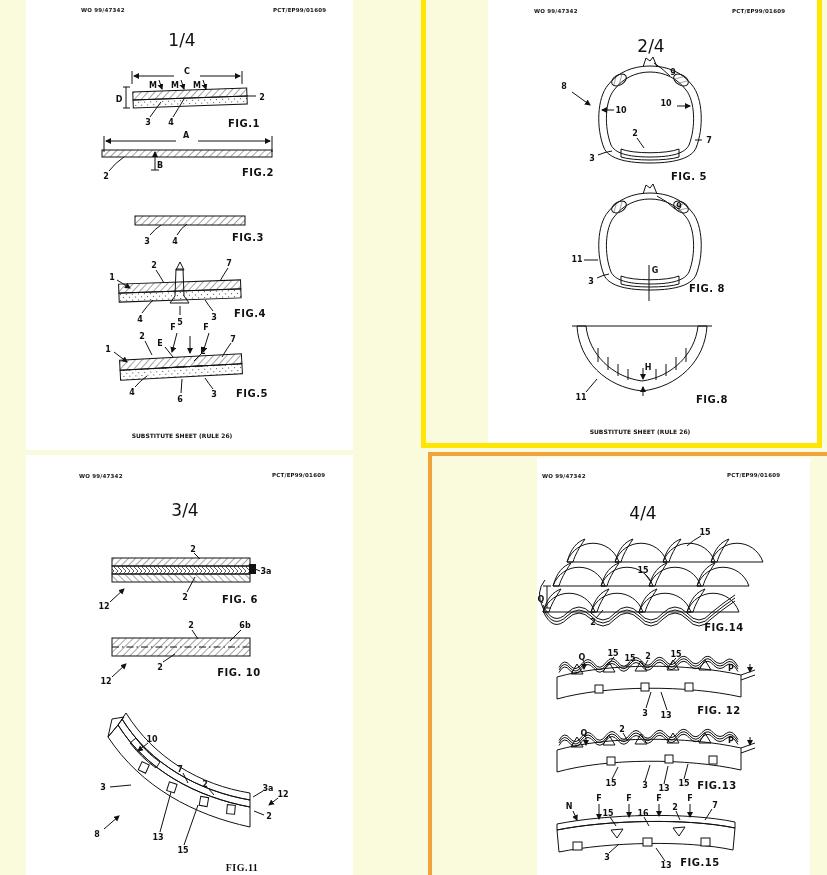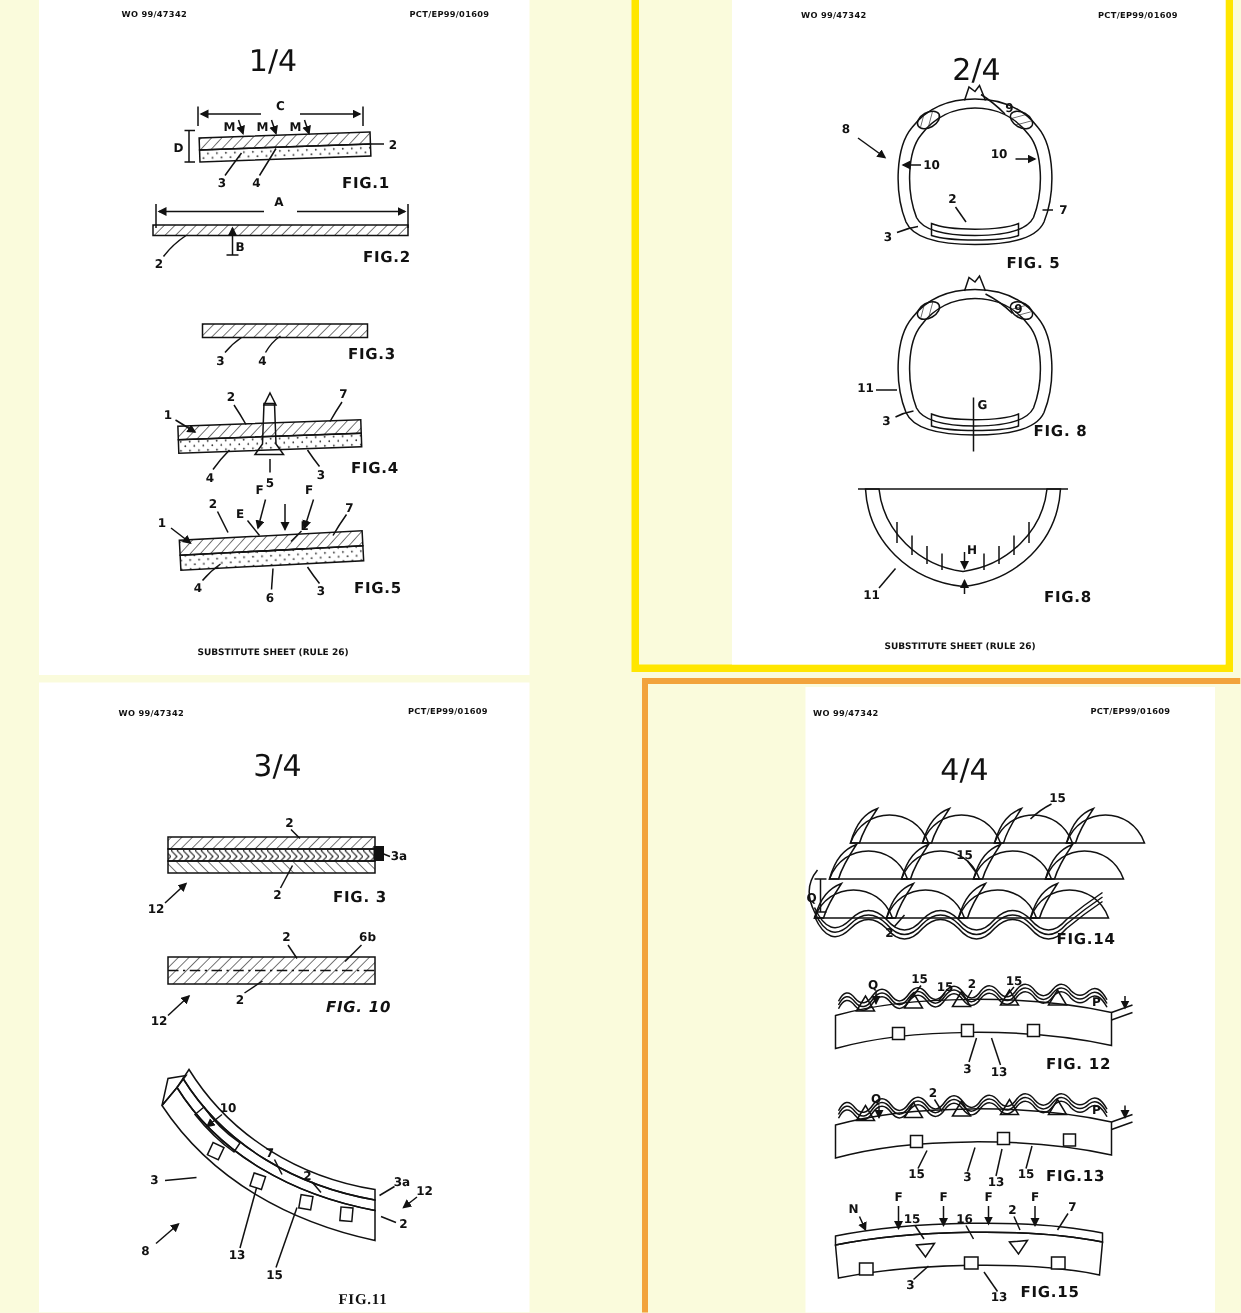--- a/index.html
+++ b/index.html
@@ -20,7 +20,7 @@
   .ref{font-size:8px;font-weight:bold}
   .cap{font-size:10px;font-weight:bold;letter-spacing:.5px}
   .hdr{position:absolute;font-size:5.5px;font-weight:bold;letter-spacing:.2px}
-  .sheet{position:absolute;transform:translate(-50%,-50%);font-size:20px;font-weight:500}
+  .sheet{position:absolute;transform:translate(-50%,-50%);font-size:17px;font-weight:500}
   .ftr{position:absolute;transform:translate(-50%,-50%);font-size:6px;font-weight:bold}
   .ld path,.ld line{fill:none;stroke:#111;stroke-width:1}
 </style>

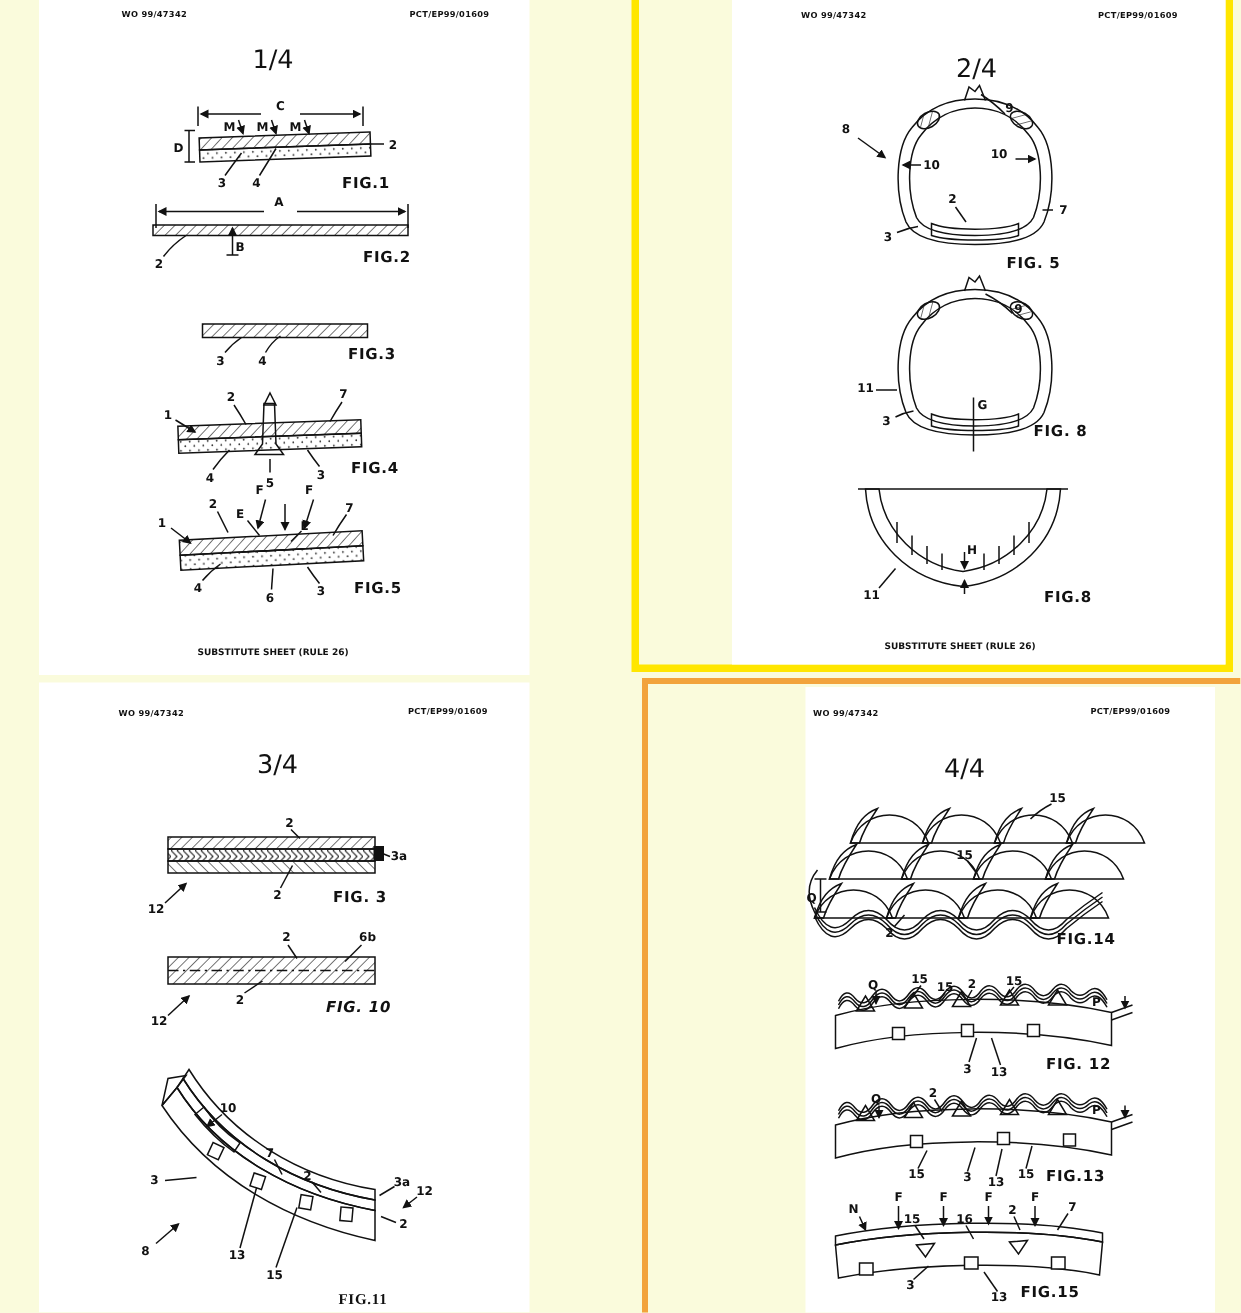--- a/index.html
+++ b/index.html
@@ -300,7 +300,7 @@
   <span class="hdr" style="left:246px;top:17px">PCT/EP99/01609</span>
   <span class="sheet" style="left:159px;top:55px">3/4</span>
   <div class="layer">
-      <span class="txt cap" style="left: 214px; top: 144px;">FIG. 3</span>
+      <span class="txt cap" style="left: 214px; top: 144px;">FIG. 6</span>
       <span class="txt ref" style="left: 167px; top: 94px;">2</span>
       <span class="txt ref" style="left: 240px; top: 116px;">3a</span>
       <span class="txt ref" style="left: 159px; top: 142px;">2</span>

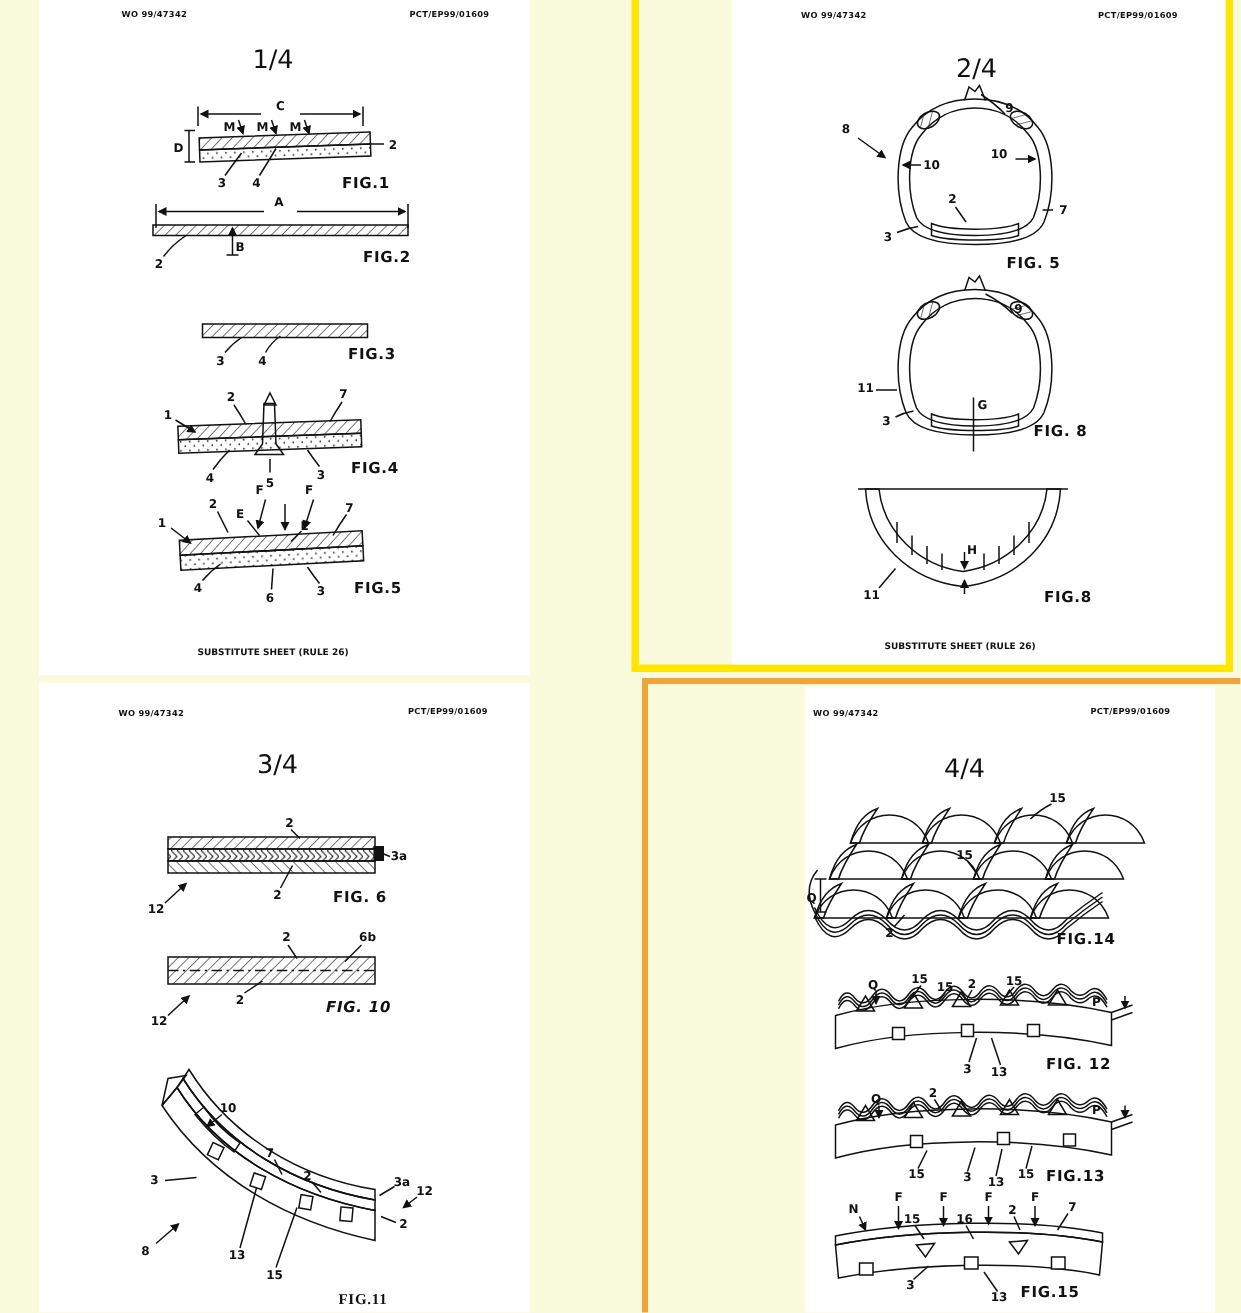--- a/index.html
+++ b/index.html
@@ -305,7 +305,7 @@
       <span class="txt ref" style="left: 240px; top: 116px;">3a</span>
       <span class="txt ref" style="left: 159px; top: 142px;">2</span>
       <span class="txt ref" style="left: 78px; top: 151px;">12</span>
-      <span class="txt cap" style="left: 213px; top: 217px; font-style: italic;">FIG. 10</span>
+      <span class="txt cap" style="left: 213px; top: 217px;">FIG. 10</span>
       <span class="txt ref" style="left: 165px; top: 170px;">2</span>
       <span class="txt ref" style="left: 219px; top: 170px;">6b</span>
       <span class="txt ref" style="left: 134px; top: 212px;">2</span>

